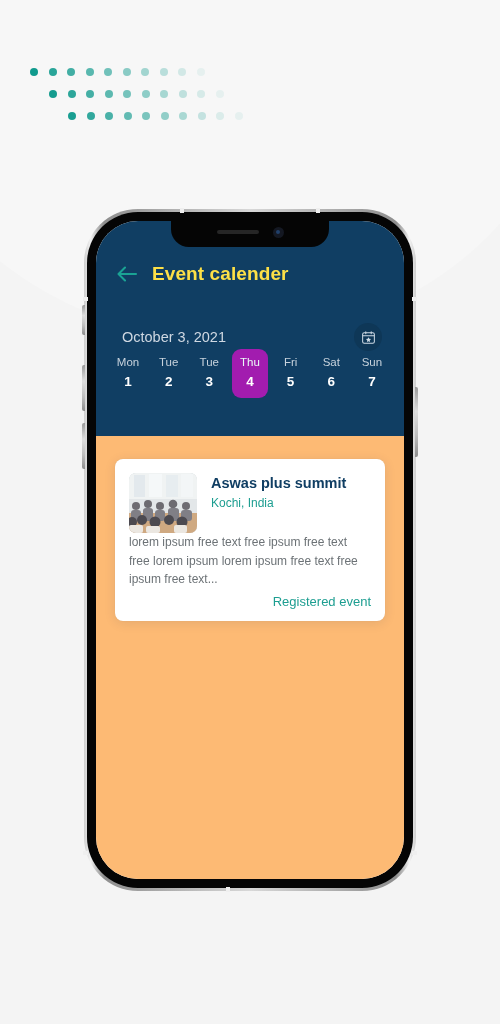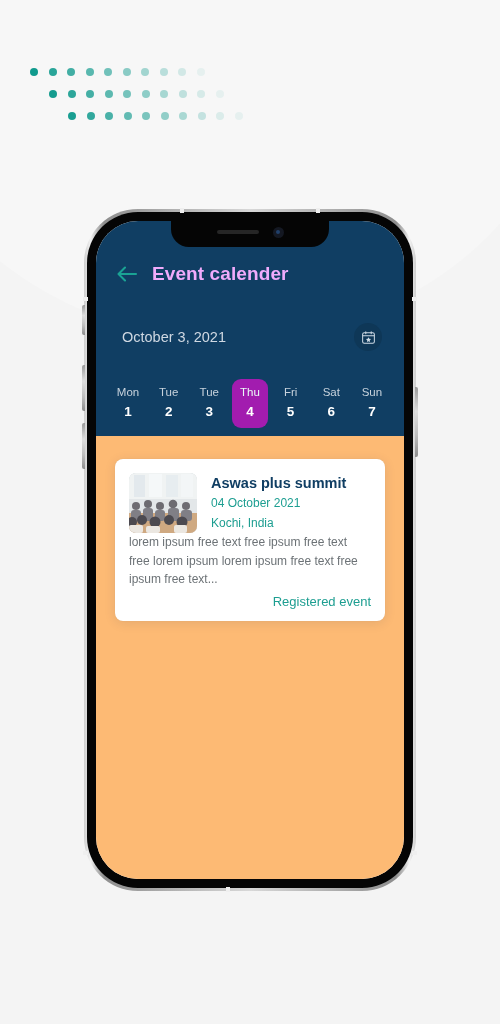--- a/index.html
+++ b/index.html
@@ -170,7 +170,7 @@
     flex: none;
   }
   #screen-title {
-    color: #f0abfc;
+    color: #fde047;
     font-size: 19px;
     font-weight: 600;
     letter-spacing: .1px;

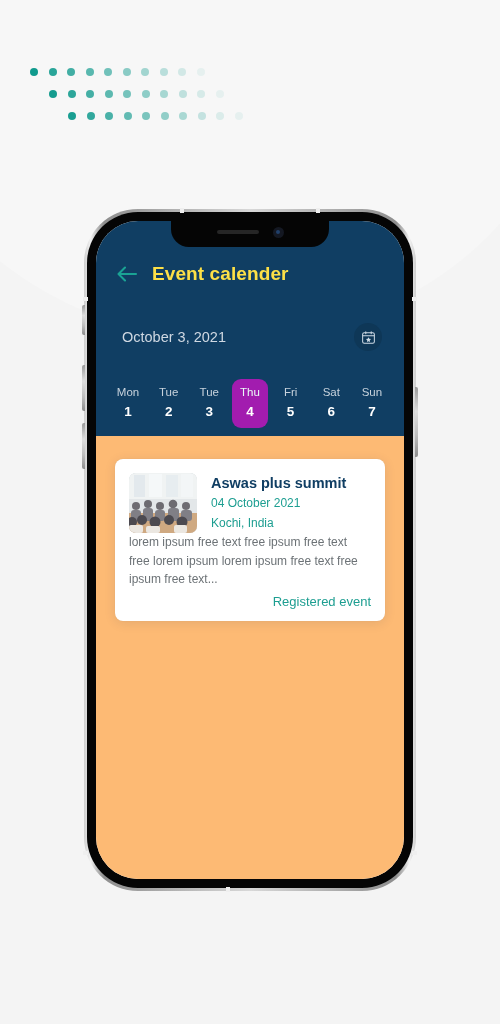--- a/index.html
+++ b/index.html
@@ -206,7 +206,7 @@
     position: absolute;
     left: 14px;
     right: 14px;
-    top: 158px;
+    top: 128px;
     display: flex;
     justify-content: space-between;
   }

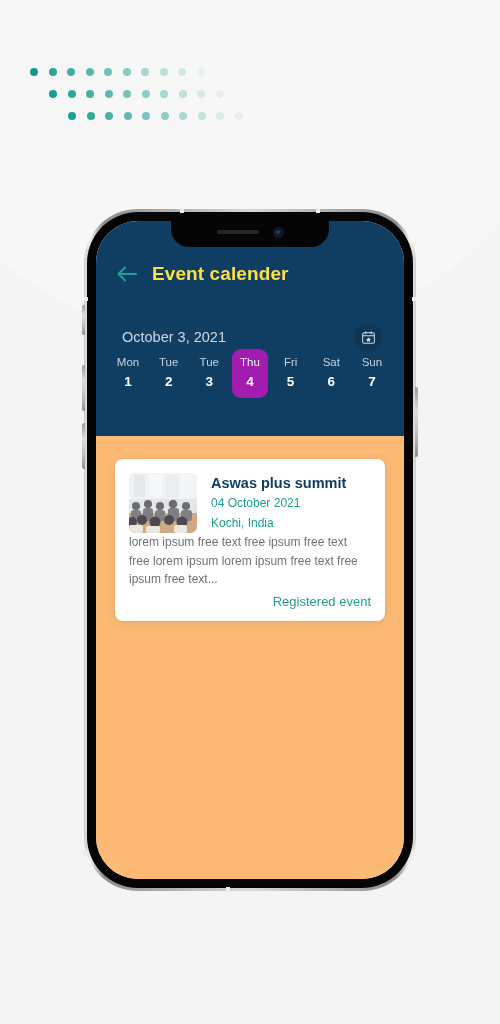--- a/index.html
+++ b/index.html
@@ -470,7 +470,6 @@
             </div>
             <div class="event-meta">
               <div class="event-title">Aswas plus summit</div>
-              <div class="event-date">04 October 2021</div>
               <div class="event-location">Kochi, India</div>
             </div>
           </div>

